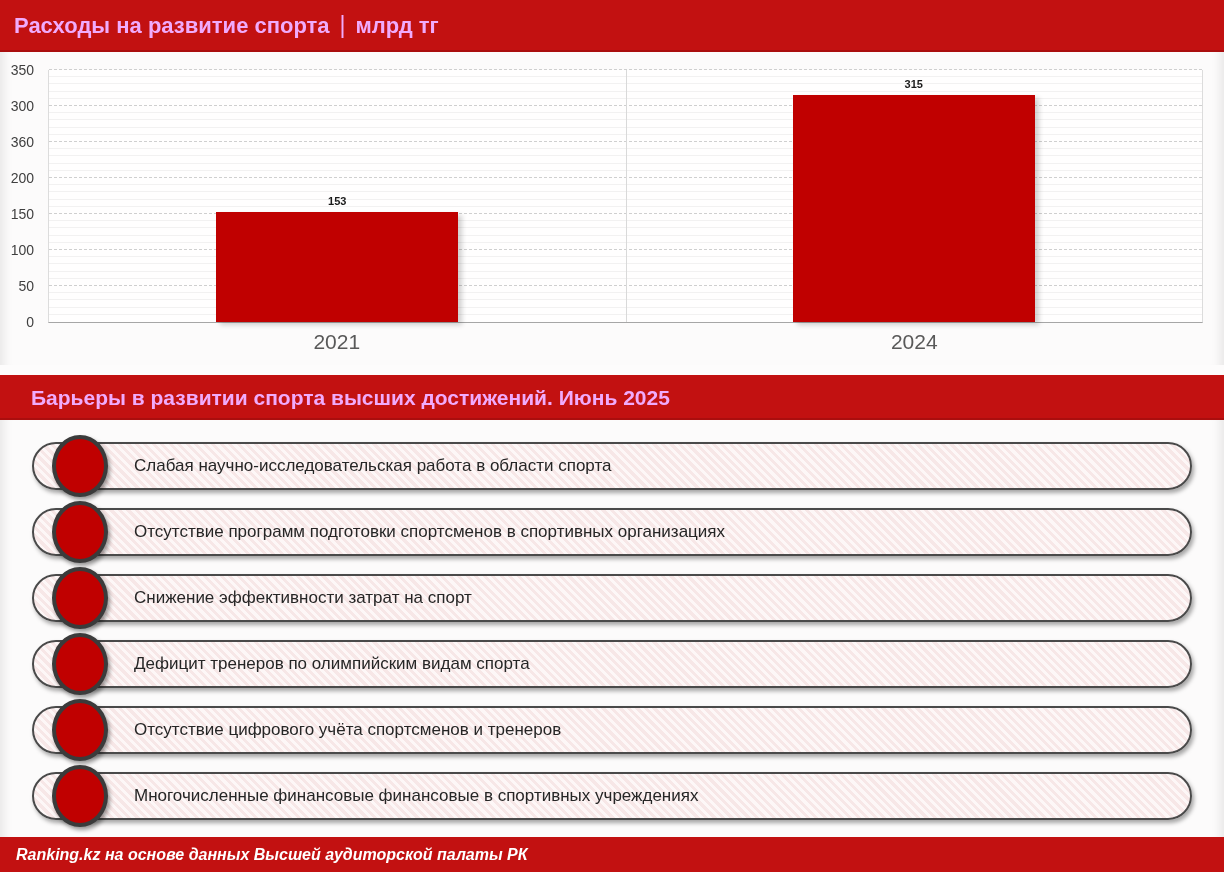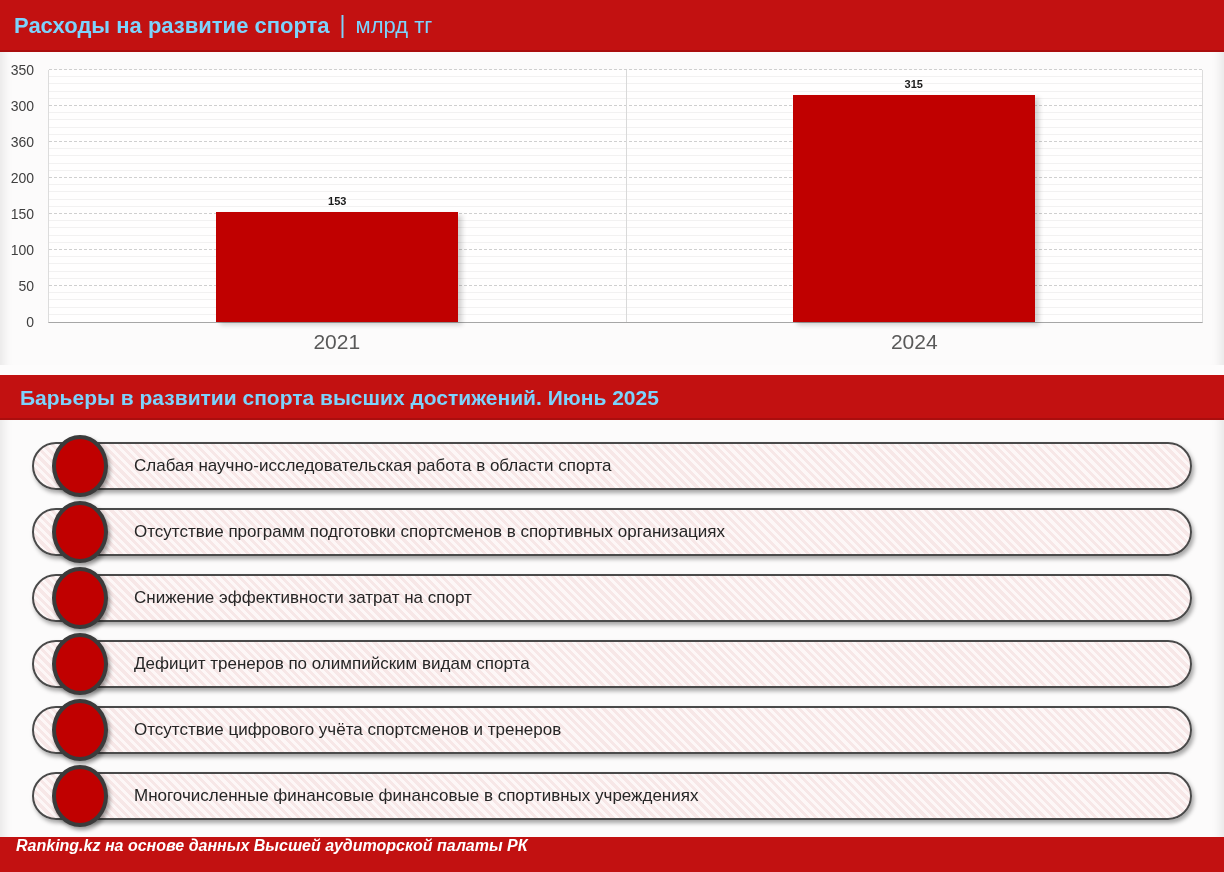--- a/index.html
+++ b/index.html
@@ -7,7 +7,7 @@
   .page{width:1224px;height:872px;margin:0 auto;background:#fbfafa;position:relative;overflow:hidden;}
 
   
-  .redbar{background:var(--header-red,#c21111);color:#7dd3fc;display:flex;align-items:center;
+  .redbar{background:var(--header-red,#c21111);color:#f0abfc;display:flex;align-items:center;
           box-shadow:inset 0 -2px 0 rgba(0,0,0,0.12);}
   .hdr-top{height:52px;padding:0 14px;font-size:22px;}
   .hdr-top .t-bold{font-weight:bold;}

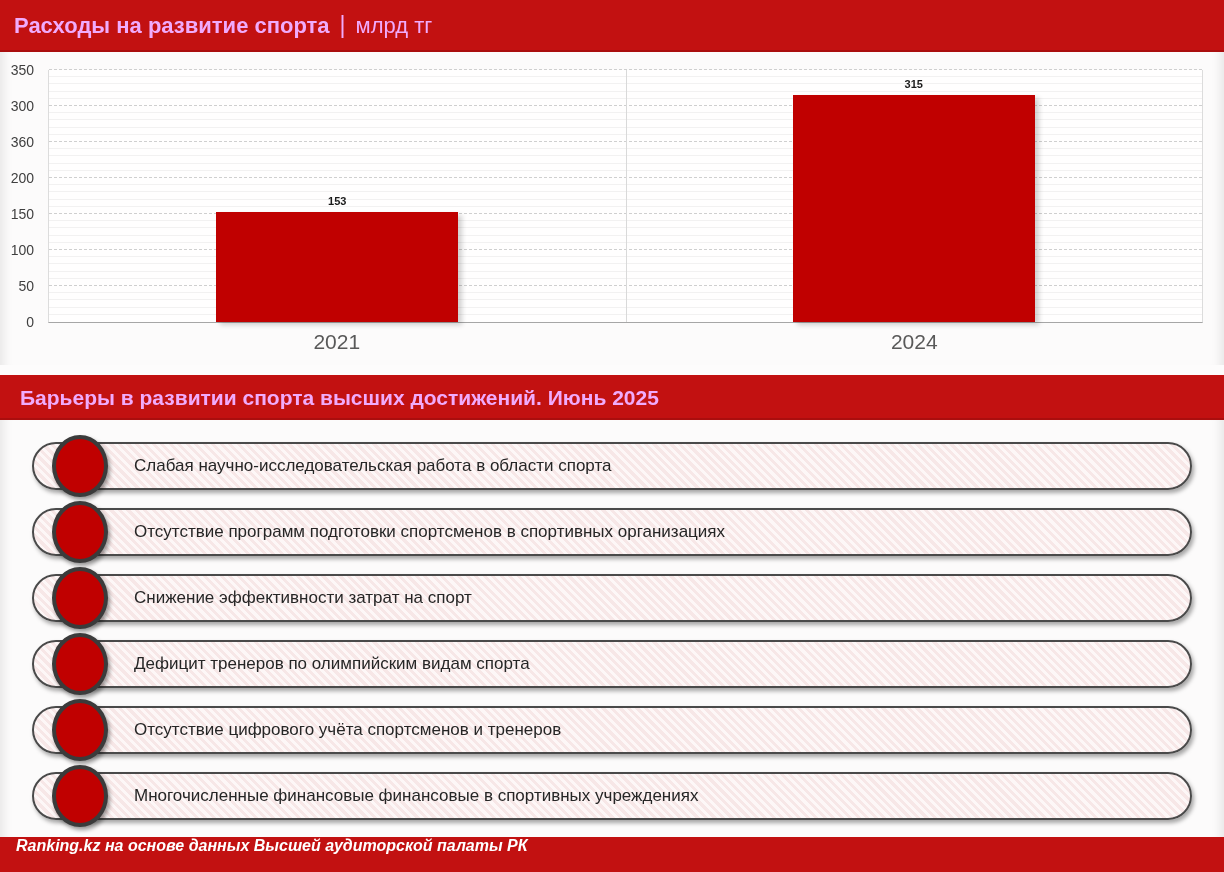--- a/index.html
+++ b/index.html
@@ -12,7 +12,7 @@
   .hdr-top{height:52px;padding:0 14px;font-size:22px;}
   .hdr-top .t-bold{font-weight:bold;}
   .hdr-top .t-sep{font-weight:300;margin:0 10px;font-size:23px;position:relative;top:-1px;}
-  .hdr-top .t-unit{font-weight:normal;}
+  .hdr-top .t-unit{font-weight:bold;}
   .hdr-mid{height:45px;padding:0 20px;font-size:21px;font-weight:bold;}
 
   

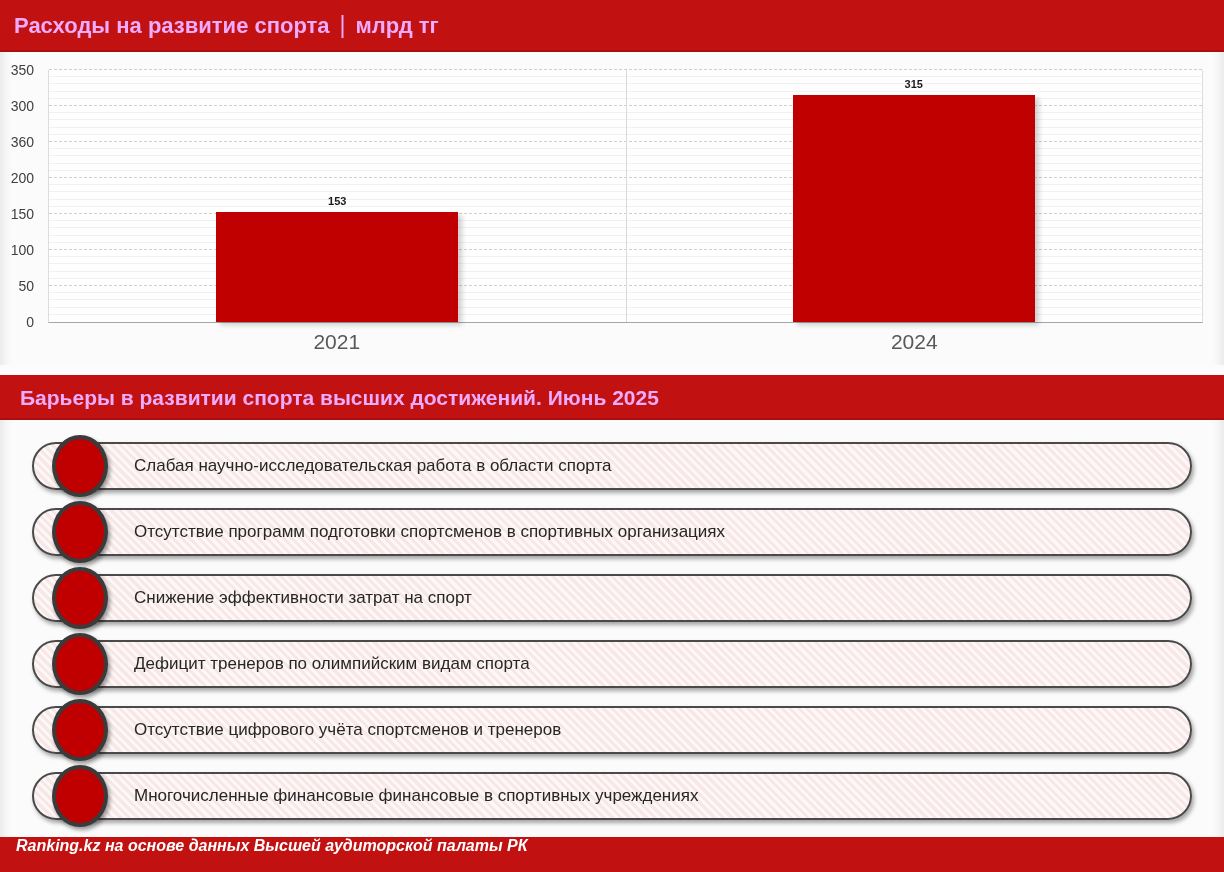--- a/index.html
+++ b/index.html
@@ -13,7 +13,7 @@
   .hdr-top .t-bold{font-weight:bold;}
   .hdr-top .t-sep{font-weight:300;margin:0 10px;font-size:23px;position:relative;top:-1px;}
   .hdr-top .t-unit{font-weight:bold;}
-  .hdr-mid{height:45px;padding:0 20px;font-size:21px;font-weight:bold;}
+  .hdr-mid{height:45px;padding:0 31px;font-size:21px;font-weight:bold;}
 
   
   .chart-sec{position:relative;height:313px;background:#fcfbfb;

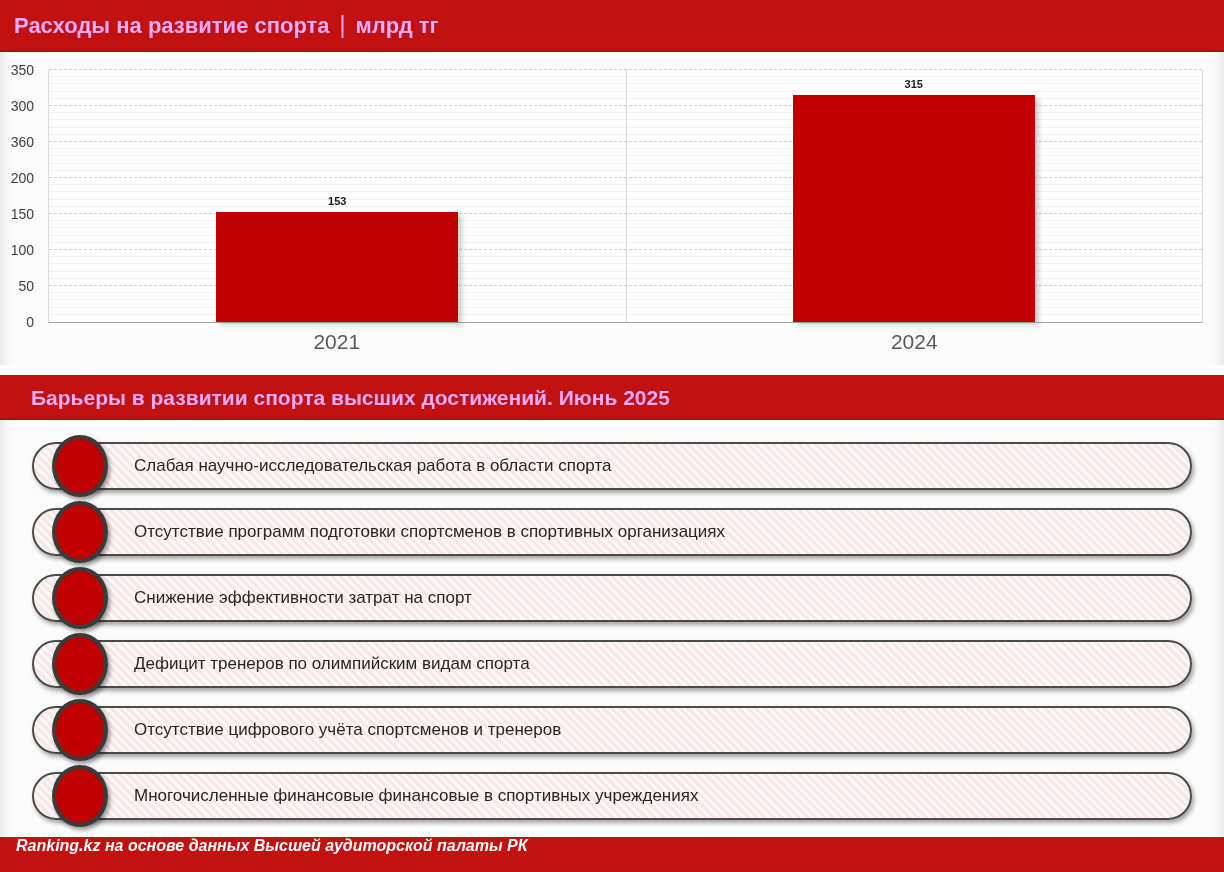--- a/index.html
+++ b/index.html
@@ -46,7 +46,7 @@
   .pill-text{padding-left:100px;font-size:17px;color:#262626;}
 
   
-  .footer{height:35px;background:var(--header-red,#c21111);color:#fff;display:flex;
+  .footer{height:35px;background:var(--header-red,#c21111);color:#fff;display:flex;align-items:center;
           padding:0 16px;font-size:16px;font-weight:bold;font-style:italic;box-sizing:border-box;}
 </style>
 </head>

